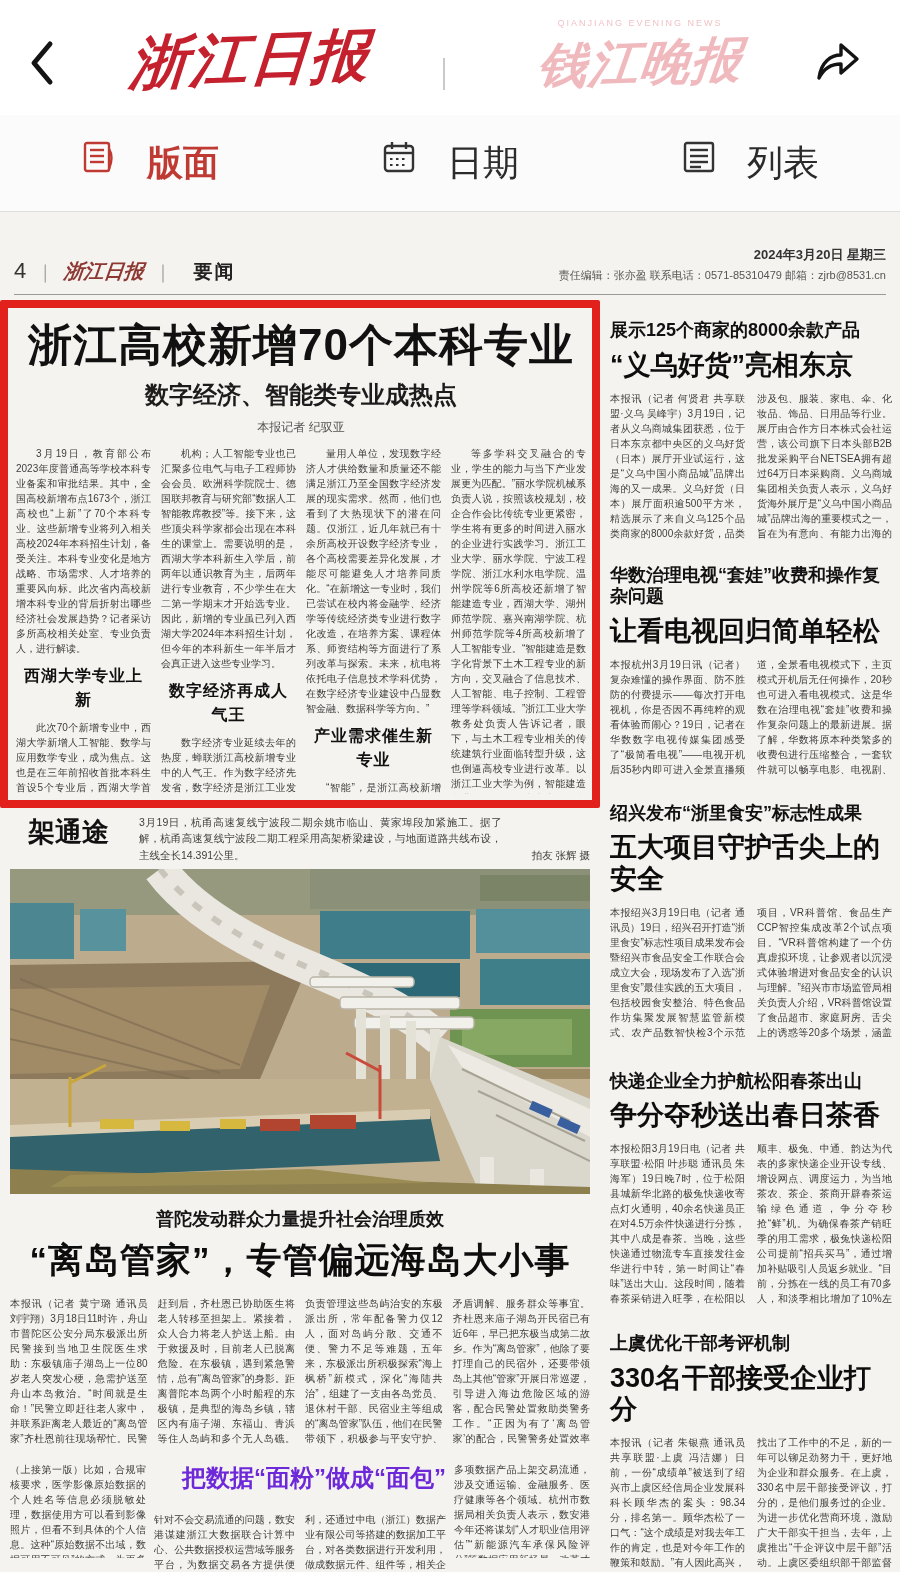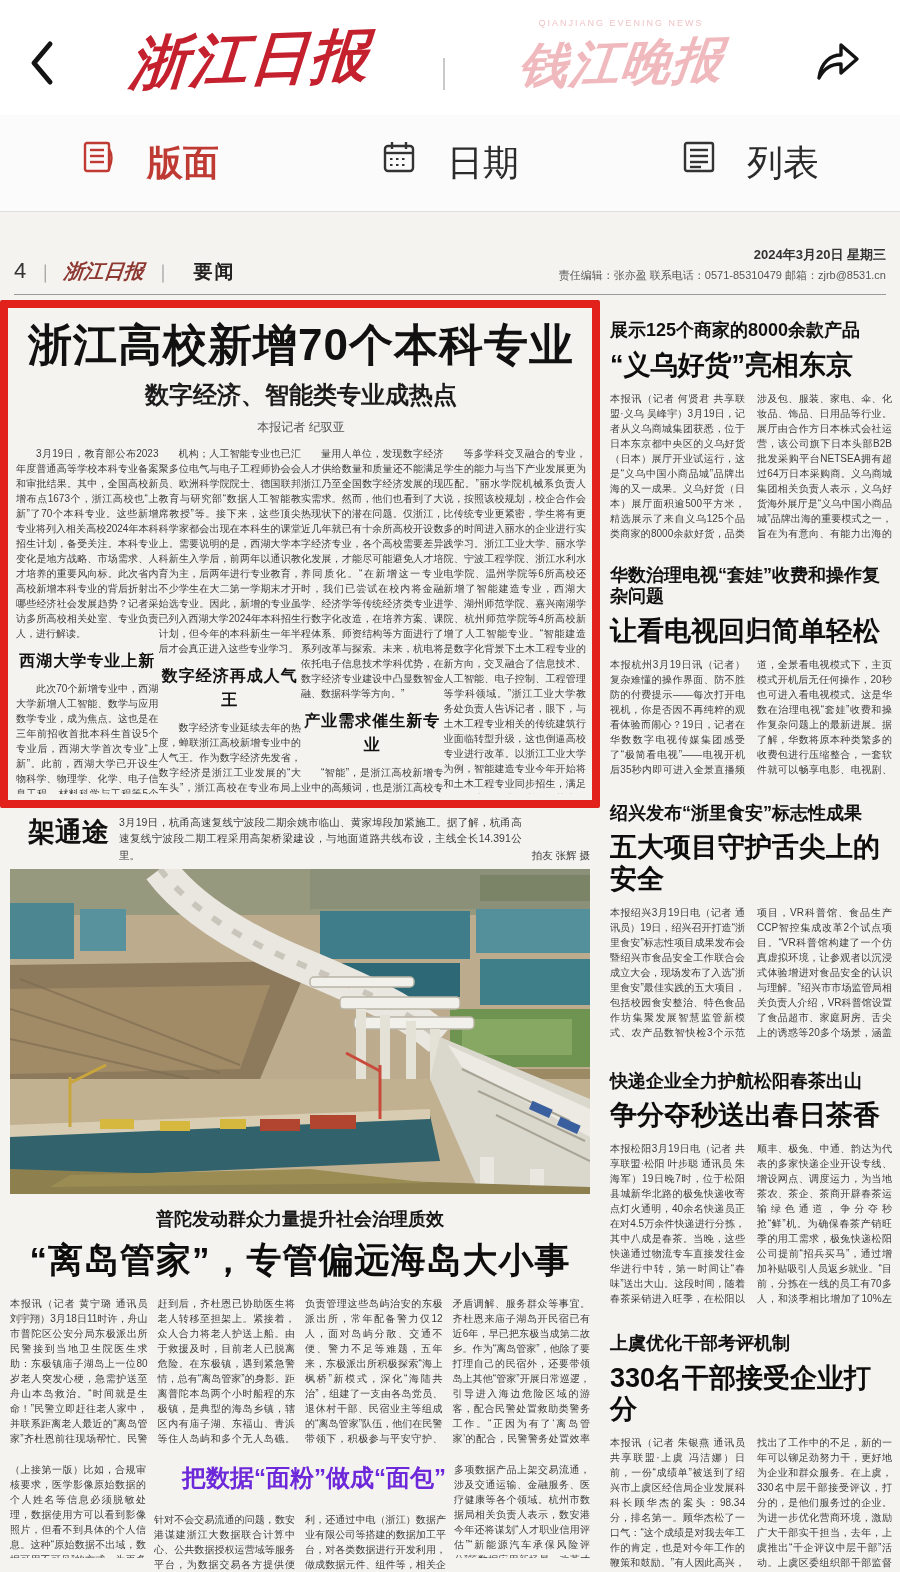--- a/index.html
+++ b/index.html
@@ -12,7 +12,7 @@
   .logo-zjrb{position:absolute;left:100px;top:14px;width:300px;height:92px;display:flex;align-items:center;justify-content:center;
     font-weight:900;font-size:58px;color:#c4202e;transform:skewX(-6deg) rotate(-2deg);letter-spacing:2px;font-style:italic;}
   .logo-divider{position:absolute;left:443px;top:58px;width:2px;height:32px;background:#c9c9c9;}
-  .logo-qjwb-wrap{position:absolute;left:476px;top:10px;width:290px;height:100px;text-align:center;}
+  .logo-qjwb-wrap{position:absolute;left:495px;top:10px;width:290px;height:100px;text-align:center;}
   .logo-qjwb-sub{font-size:9px;color:#f0c3c6;letter-spacing:2px;margin-top:8px;}
   .logo-qjwb{font-weight:900;font-size:50px;color:#f0b9bd;transform:skewX(-8deg) rotate(-2deg);font-style:italic;letter-spacing:1px;margin-top:2px;}
   .share-btn{position:absolute;right:38px;top:40px;width:48px;height:44px;cursor:pointer;}

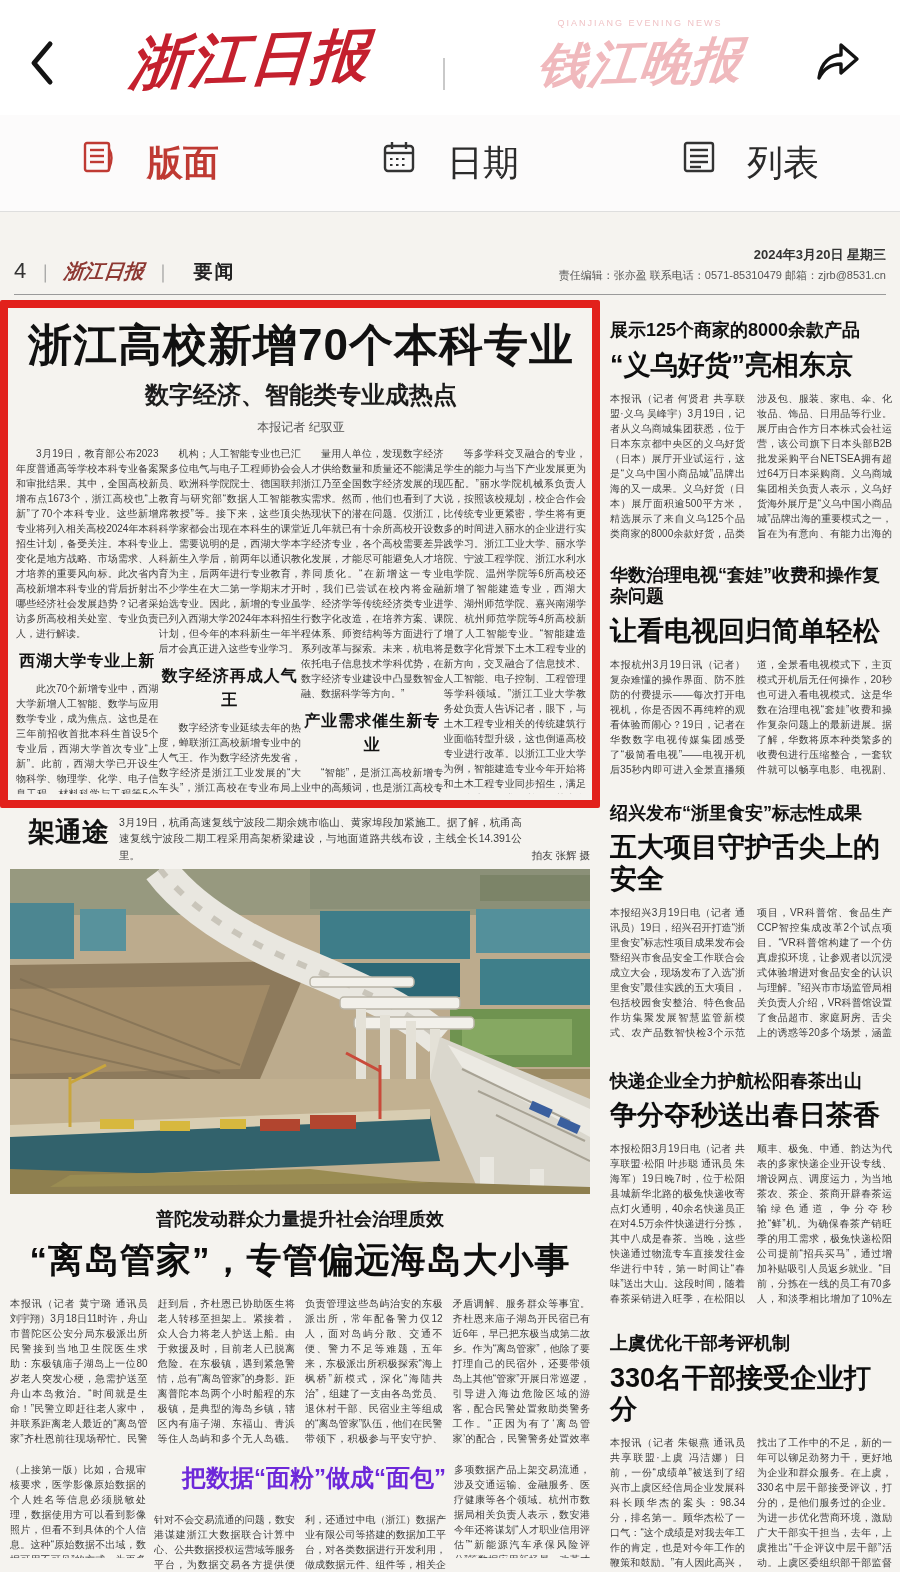--- a/index.html
+++ b/index.html
@@ -42,7 +42,7 @@
   .ma-headline{margin:0;text-align:center;font-size:44px;font-weight:900;color:#111;letter-spacing:1px;line-height:1.15;}
   .ma-subtitle{margin:8px 0 0;text-align:center;font-size:24px;font-weight:700;color:#1c1c1c;}
   .ma-byline{margin:8px 0 10px;text-align:center;font-size:12px;color:#555;}
-  .ma-body{display:grid;grid-template-columns:repeat(4,1fr);height:348px;overflow:hidden;}
+  .ma-body{display:grid;grid-template-columns:repeat(4,1fr);gap:10px;height:348px;overflow:hidden;}
   .ma-col{font-size:10px;line-height:1.5;color:#3d3d3d;text-align:justify;overflow:hidden;}
   .ma-col p{margin:0;text-indent:2em;}
   .ma-col h4{margin:8px 0;font-size:16px;font-weight:900;color:#111;text-align:center;letter-spacing:1px;}

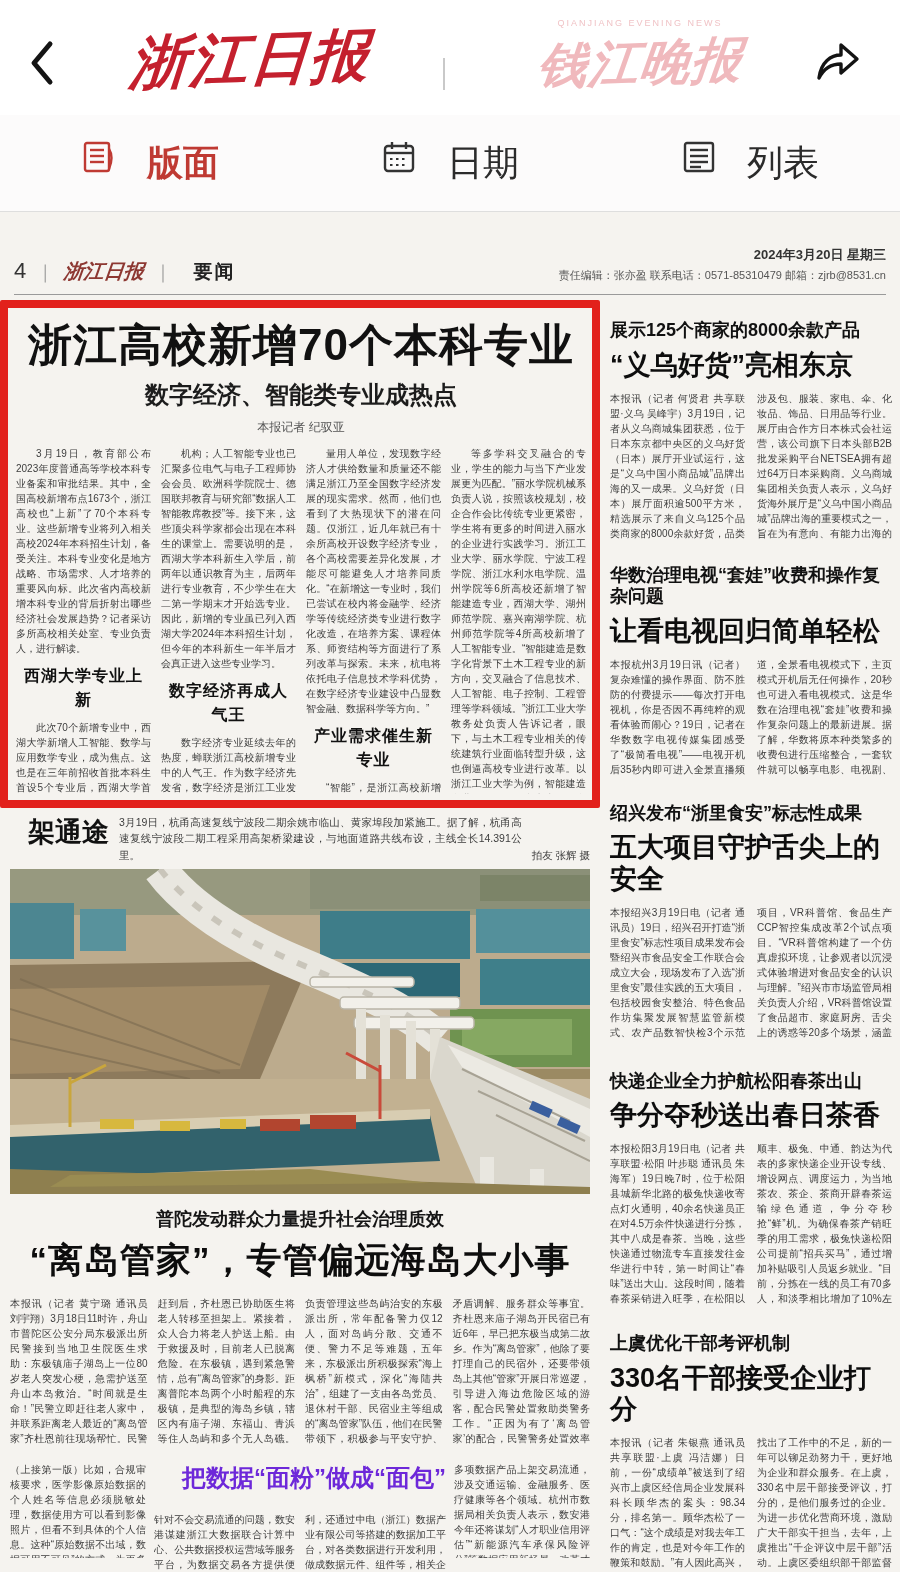--- a/index.html
+++ b/index.html
@@ -55,7 +55,7 @@
   .sa-body{column-count:2;column-gap:12px;font-size:10px;line-height:1.5;color:#3d3d3d;text-align:justify;overflow:hidden;}
   
   .photo-block{position:absolute;left:10px;top:602px;width:580px;}
-  .pb-caption{display:flex;gap:10px;align-items:flex-start;margin-bottom:6px;justify-content:center;}
+  .pb-caption{display:flex;gap:30px;align-items:flex-start;margin-bottom:6px;justify-content:center;}
   .pb-title{font-size:27px;font-weight:900;color:#111;white-space:nowrap;padding-left:18px;}
   .pb-text{font-size:10.5px;line-height:1.55;color:#3d3d3d;text-align:justify;flex:1;}
   .pb-credit{font-size:10.5px;color:#3d3d3d;white-space:nowrap;align-self:flex-end;}

